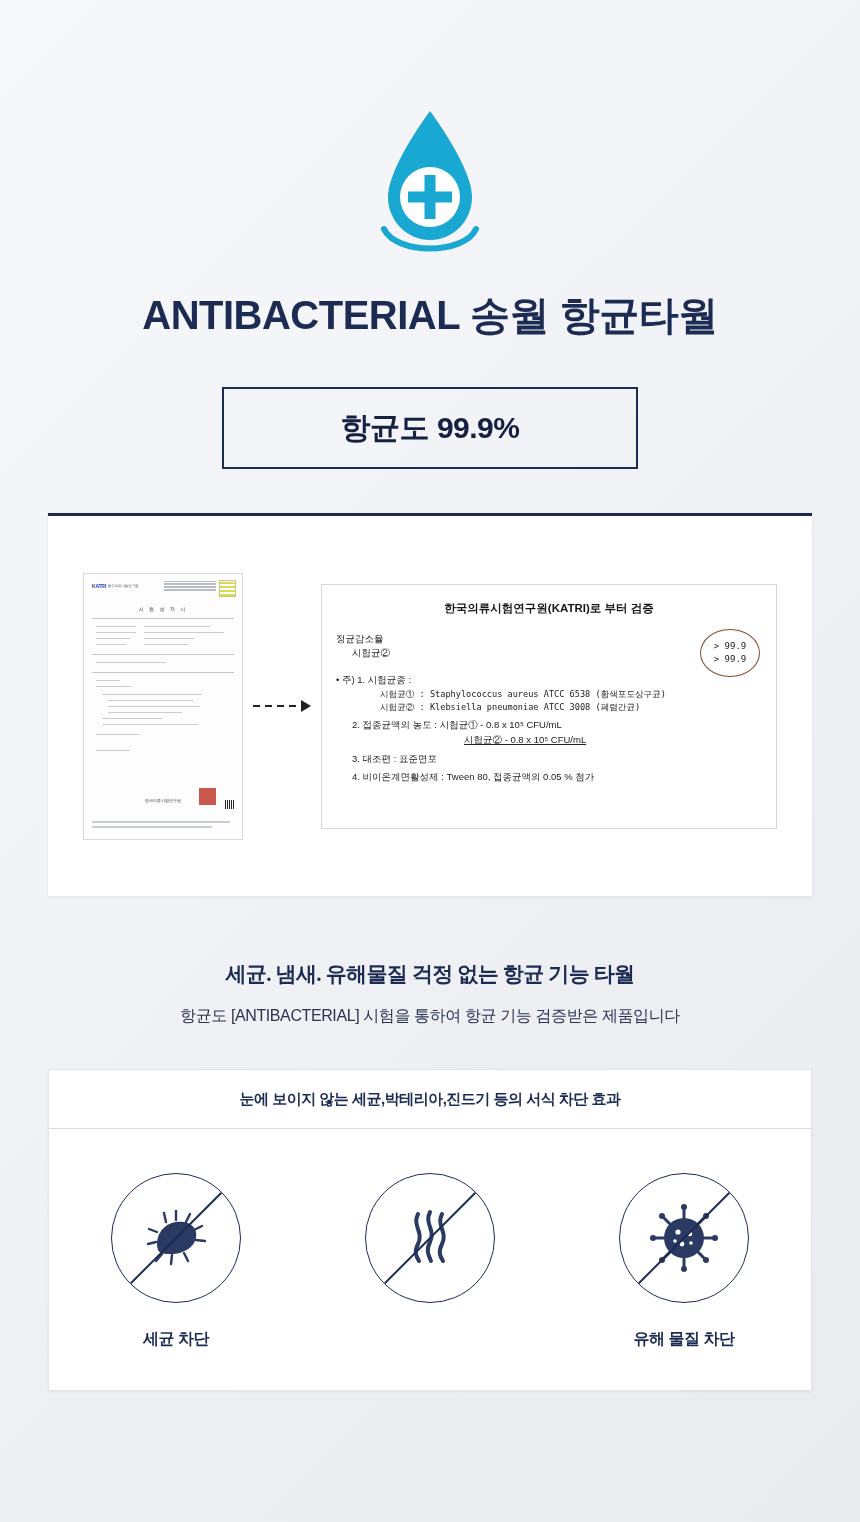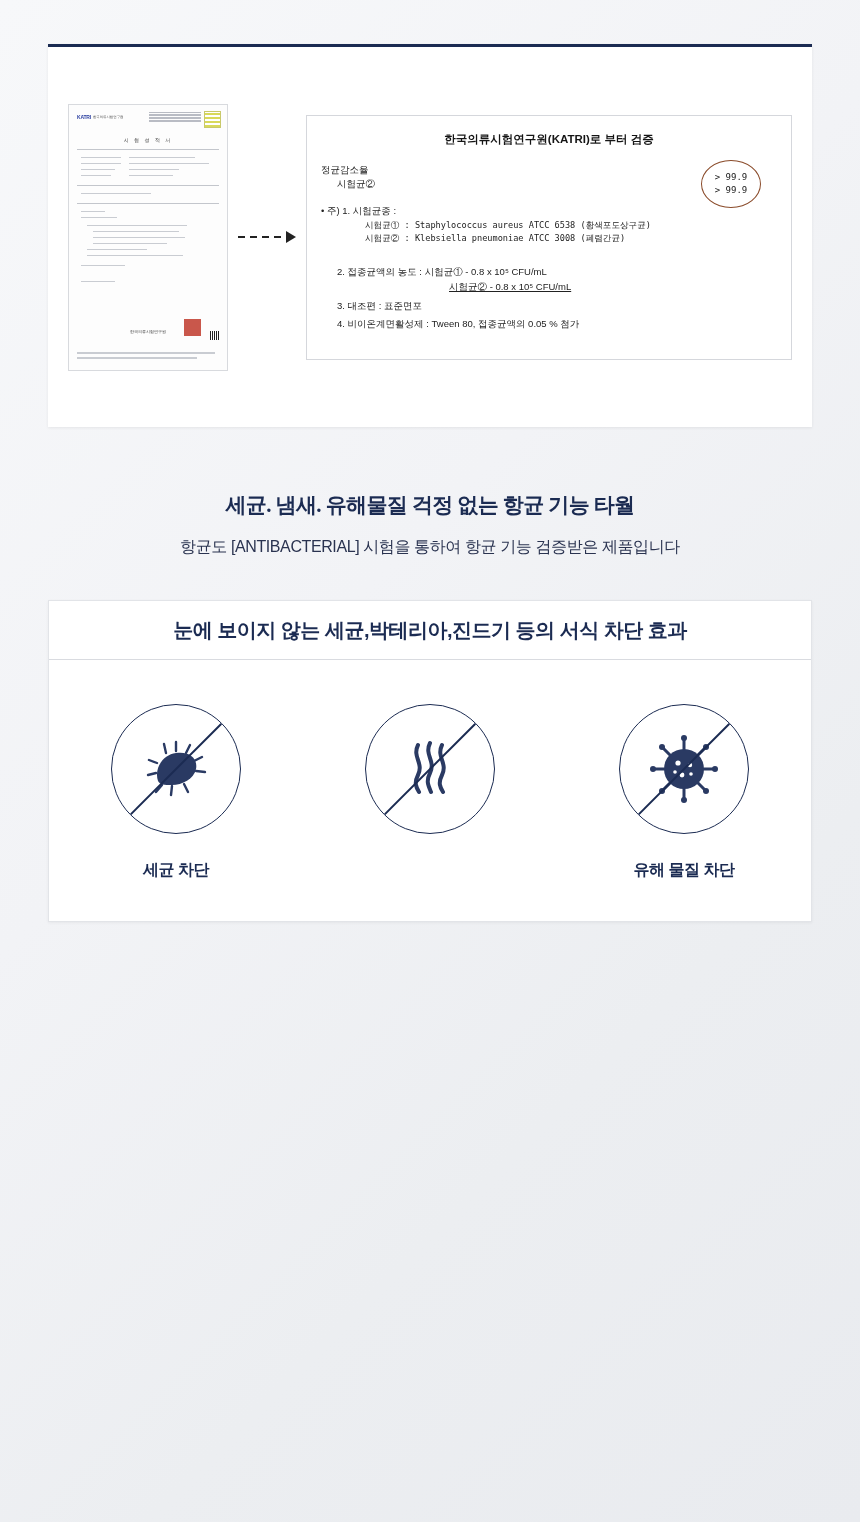--- a/index.html
+++ b/index.html
@@ -318,6 +318,26 @@
 
 <div class="page">
 
+  <div class="hero">
+
+    <div class="drop-wrap">
+      <svg width="112" height="160" viewBox="0 0 112 160">
+        <path d="M56 6 C56 6 14 62 14 92 C14 116 33 135 56 135 C79 135 98 116 98 92 C98 62 56 6 56 6 Z" fill="#19a8d2"></path>
+        <circle cx="56" cy="92" r="30" fill="#ffffff"></circle>
+        <path d="M56 70 L56 114 M34 92 L78 92" stroke="#19a8d2" stroke-width="11" stroke-linecap="butt"></path>
+        <path d="M10 124 C22 150 90 150 102 124" stroke="#19a8d2" stroke-width="6" fill="none" stroke-linecap="round"></path>
+      </svg>
+    </div>
+
+    <h1 class="hero-title">
+      <span>ANTIBACTERIAL</span>
+      <span class="kr">송월 항균타월</span>
+    </h1>
+
+    <div class="badge-box">
+      <span class="badge-text">항균도 99.9%</span>
+    </div>
+  </div>
 
   <div class="cert-panel">
     <div class="cert-inner">

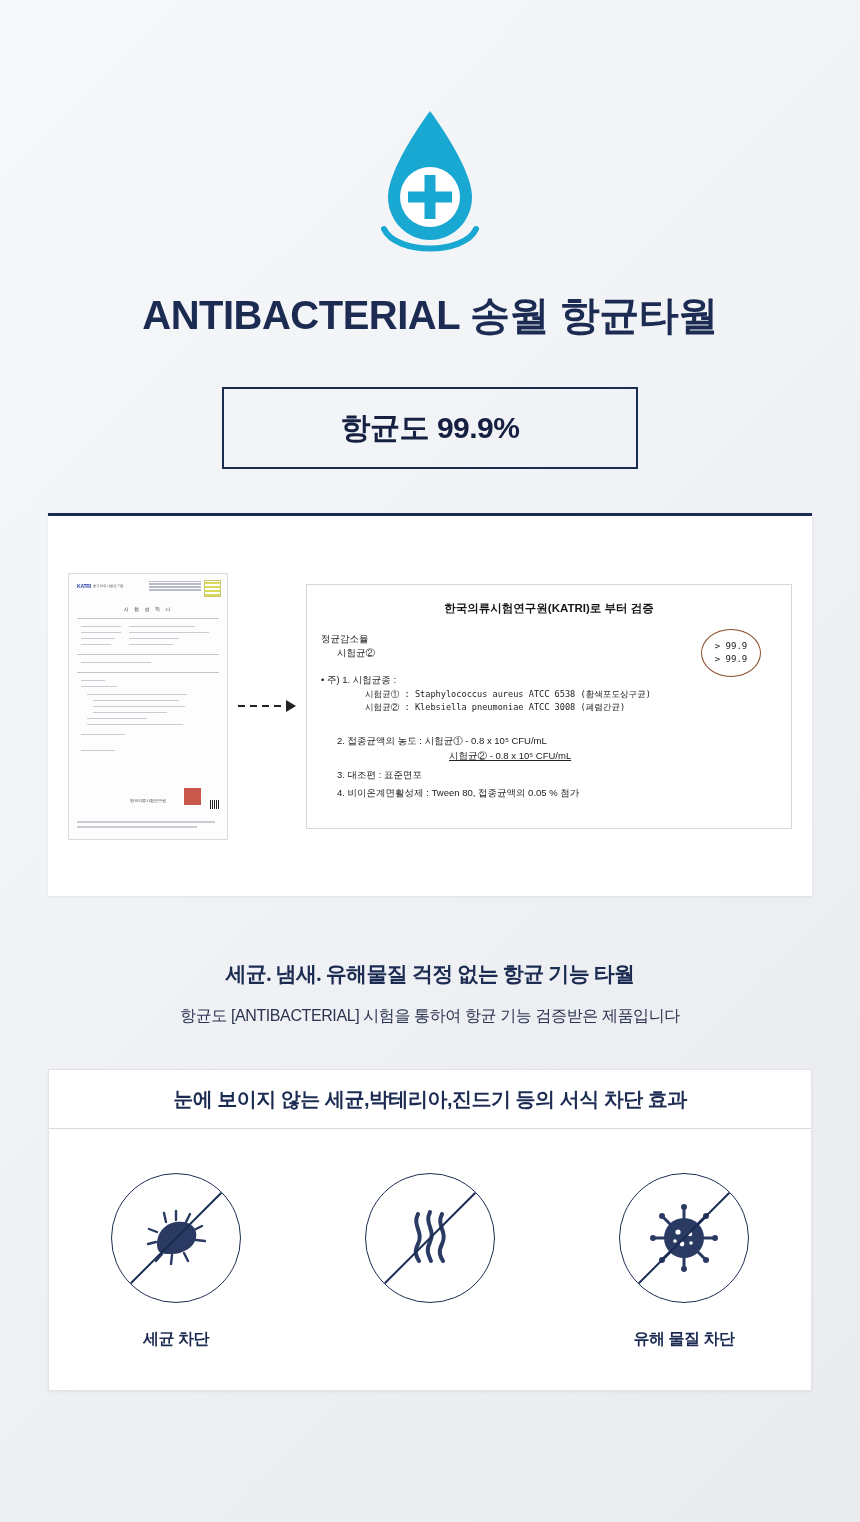--- a/index.html
+++ b/index.html
@@ -71,7 +71,7 @@
     display: flex;
     align-items: center;
     height: 100%;
-    padding: 0 20px;
+    padding: 0 35px;
     box-sizing: border-box;
   }
   .cert-doc {

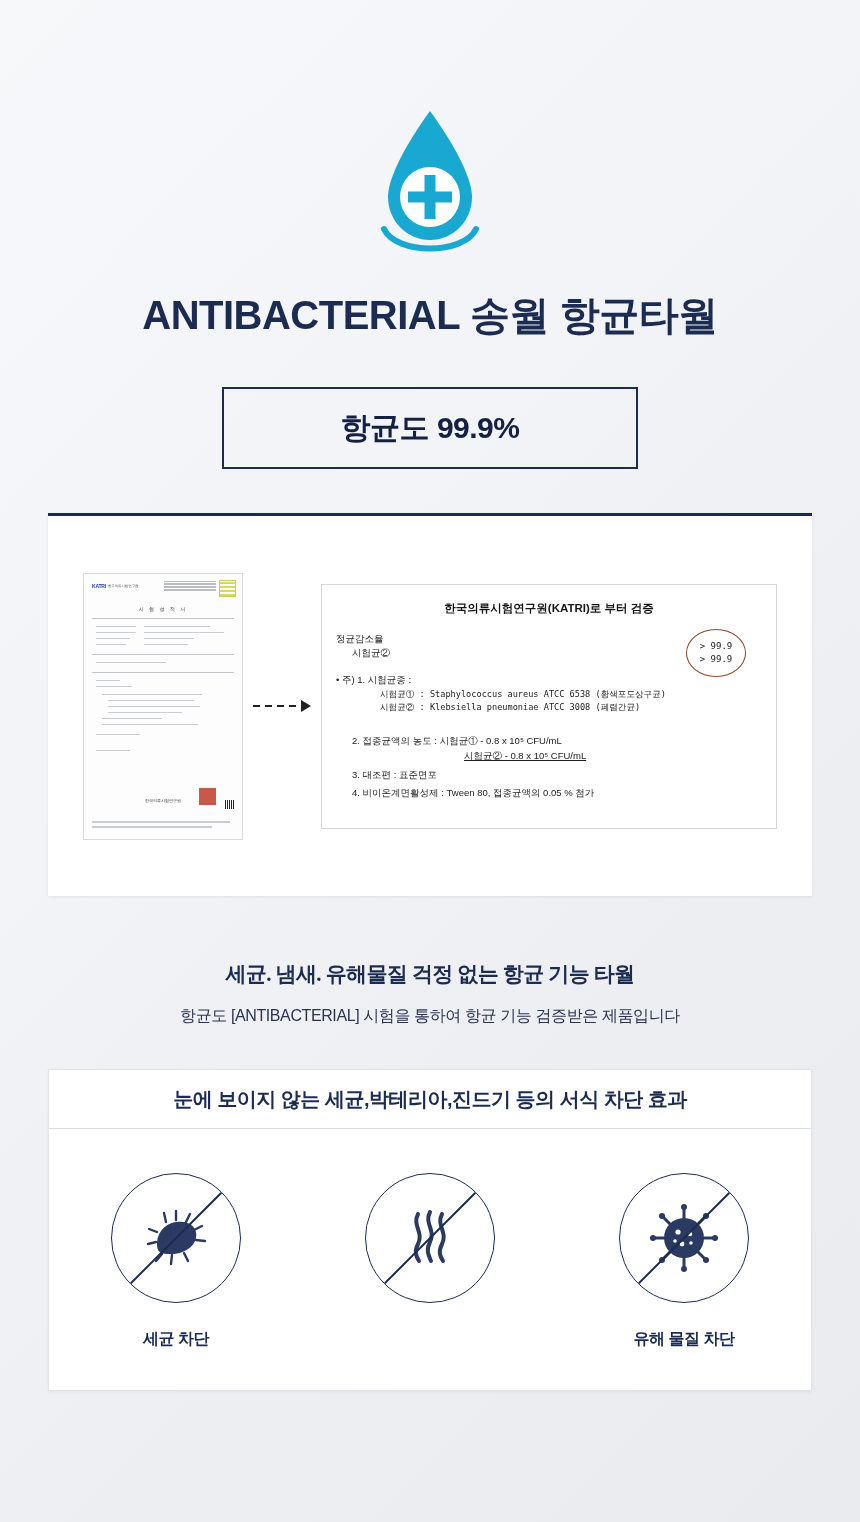--- a/index.html
+++ b/index.html
@@ -226,7 +226,7 @@
   .result-circle {
     position: absolute;
     top: 44px;
-    right: 30px;
+    right: 16px;
     width: 58px;
     height: 46px;
     border: 1.6px solid #8a4b2a;

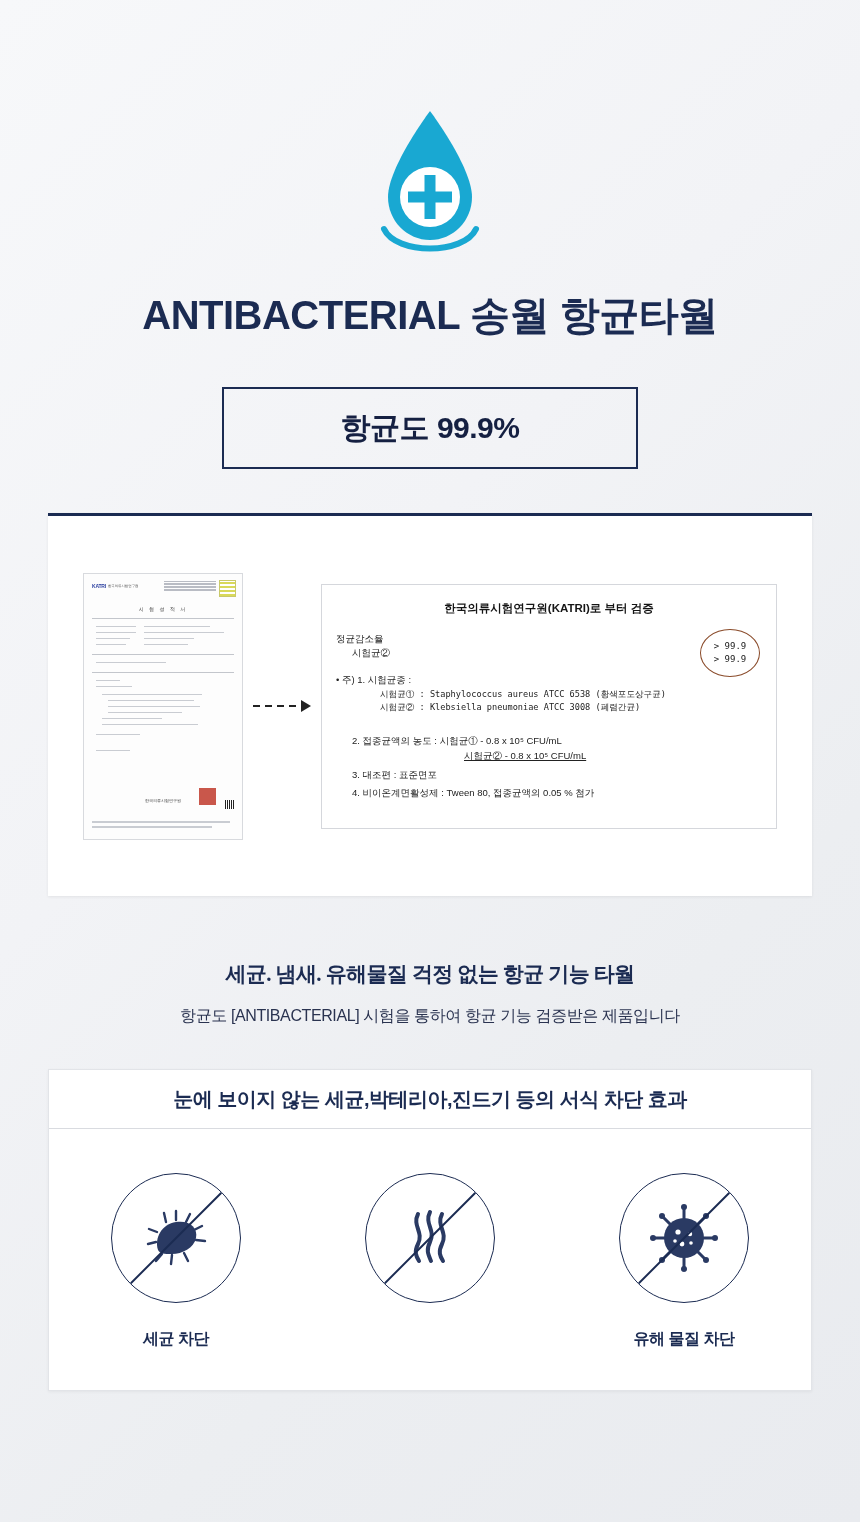--- a/index.html
+++ b/index.html
@@ -418,7 +418,7 @@
           <div class="indent3 mono">시험균① : Staphylococcus aureus ATCC 6538 (황색포도상구균)</div>
           <div class="indent3 mono">시험균② : Klebsiella pneumoniae ATCC 3008 (폐렴간균)</div>
 
-          <div class="indent2" style="margin-top:20px;">
+          <div class="indent2" style="margin-top:4px;">
             <span>2.</span>
             <span>접종균액의 농도 : 시험균① - 0.8 x 10⁵ CFU/mL</span>
           </div>

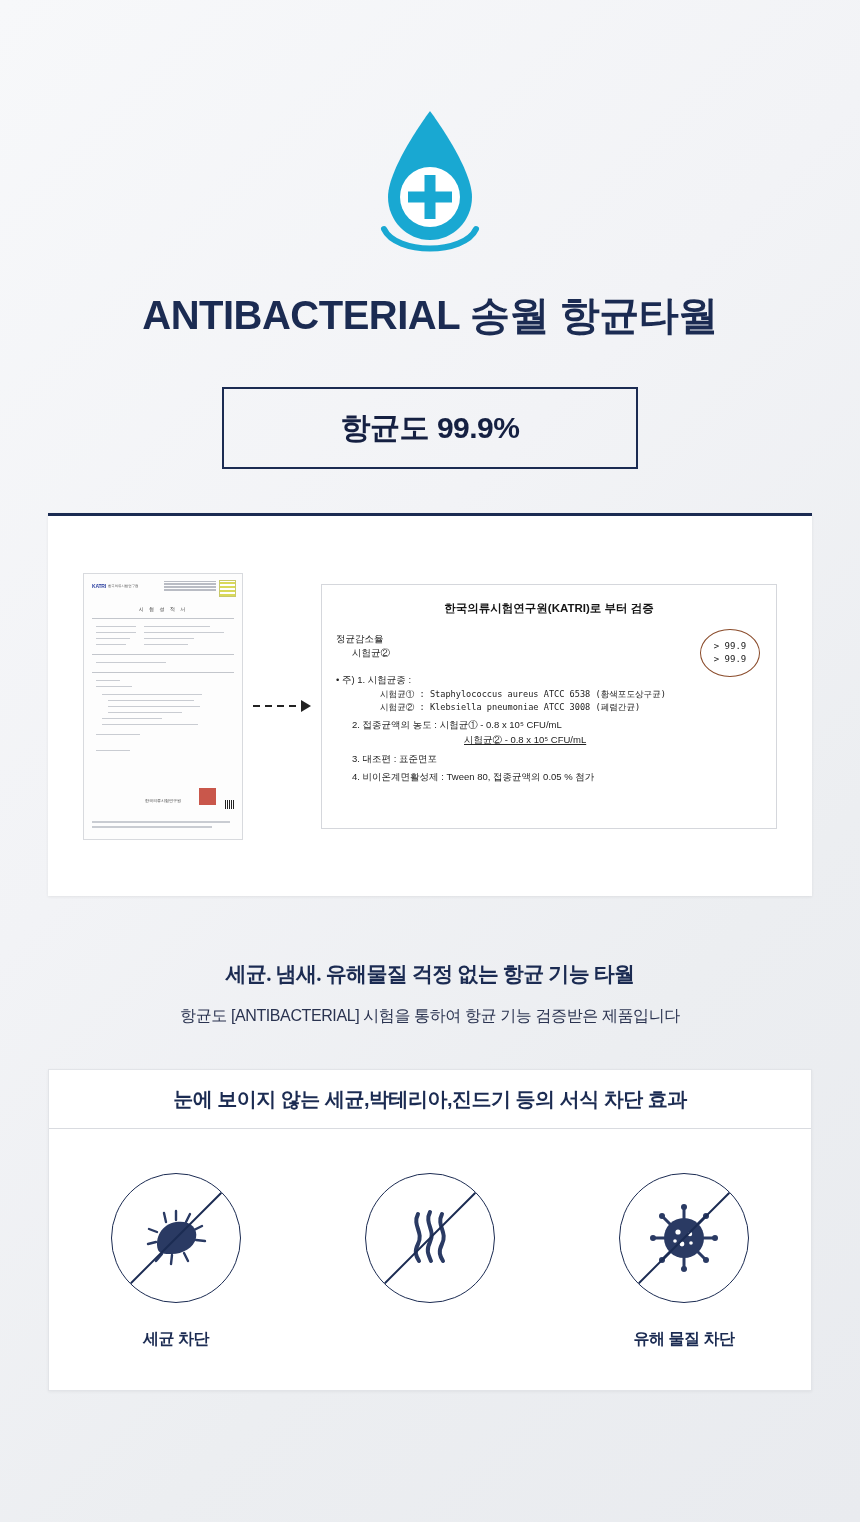--- a/index.html
+++ b/index.html
@@ -273,7 +273,7 @@
     align-items: center;
     justify-content: center;
     border-bottom: 1px solid #d9dbe0;
-    font-size: 20px;
+    font-size: 15px;
     font-weight: bold;
     color: #1b2b52;
     letter-spacing: -0.5px;

